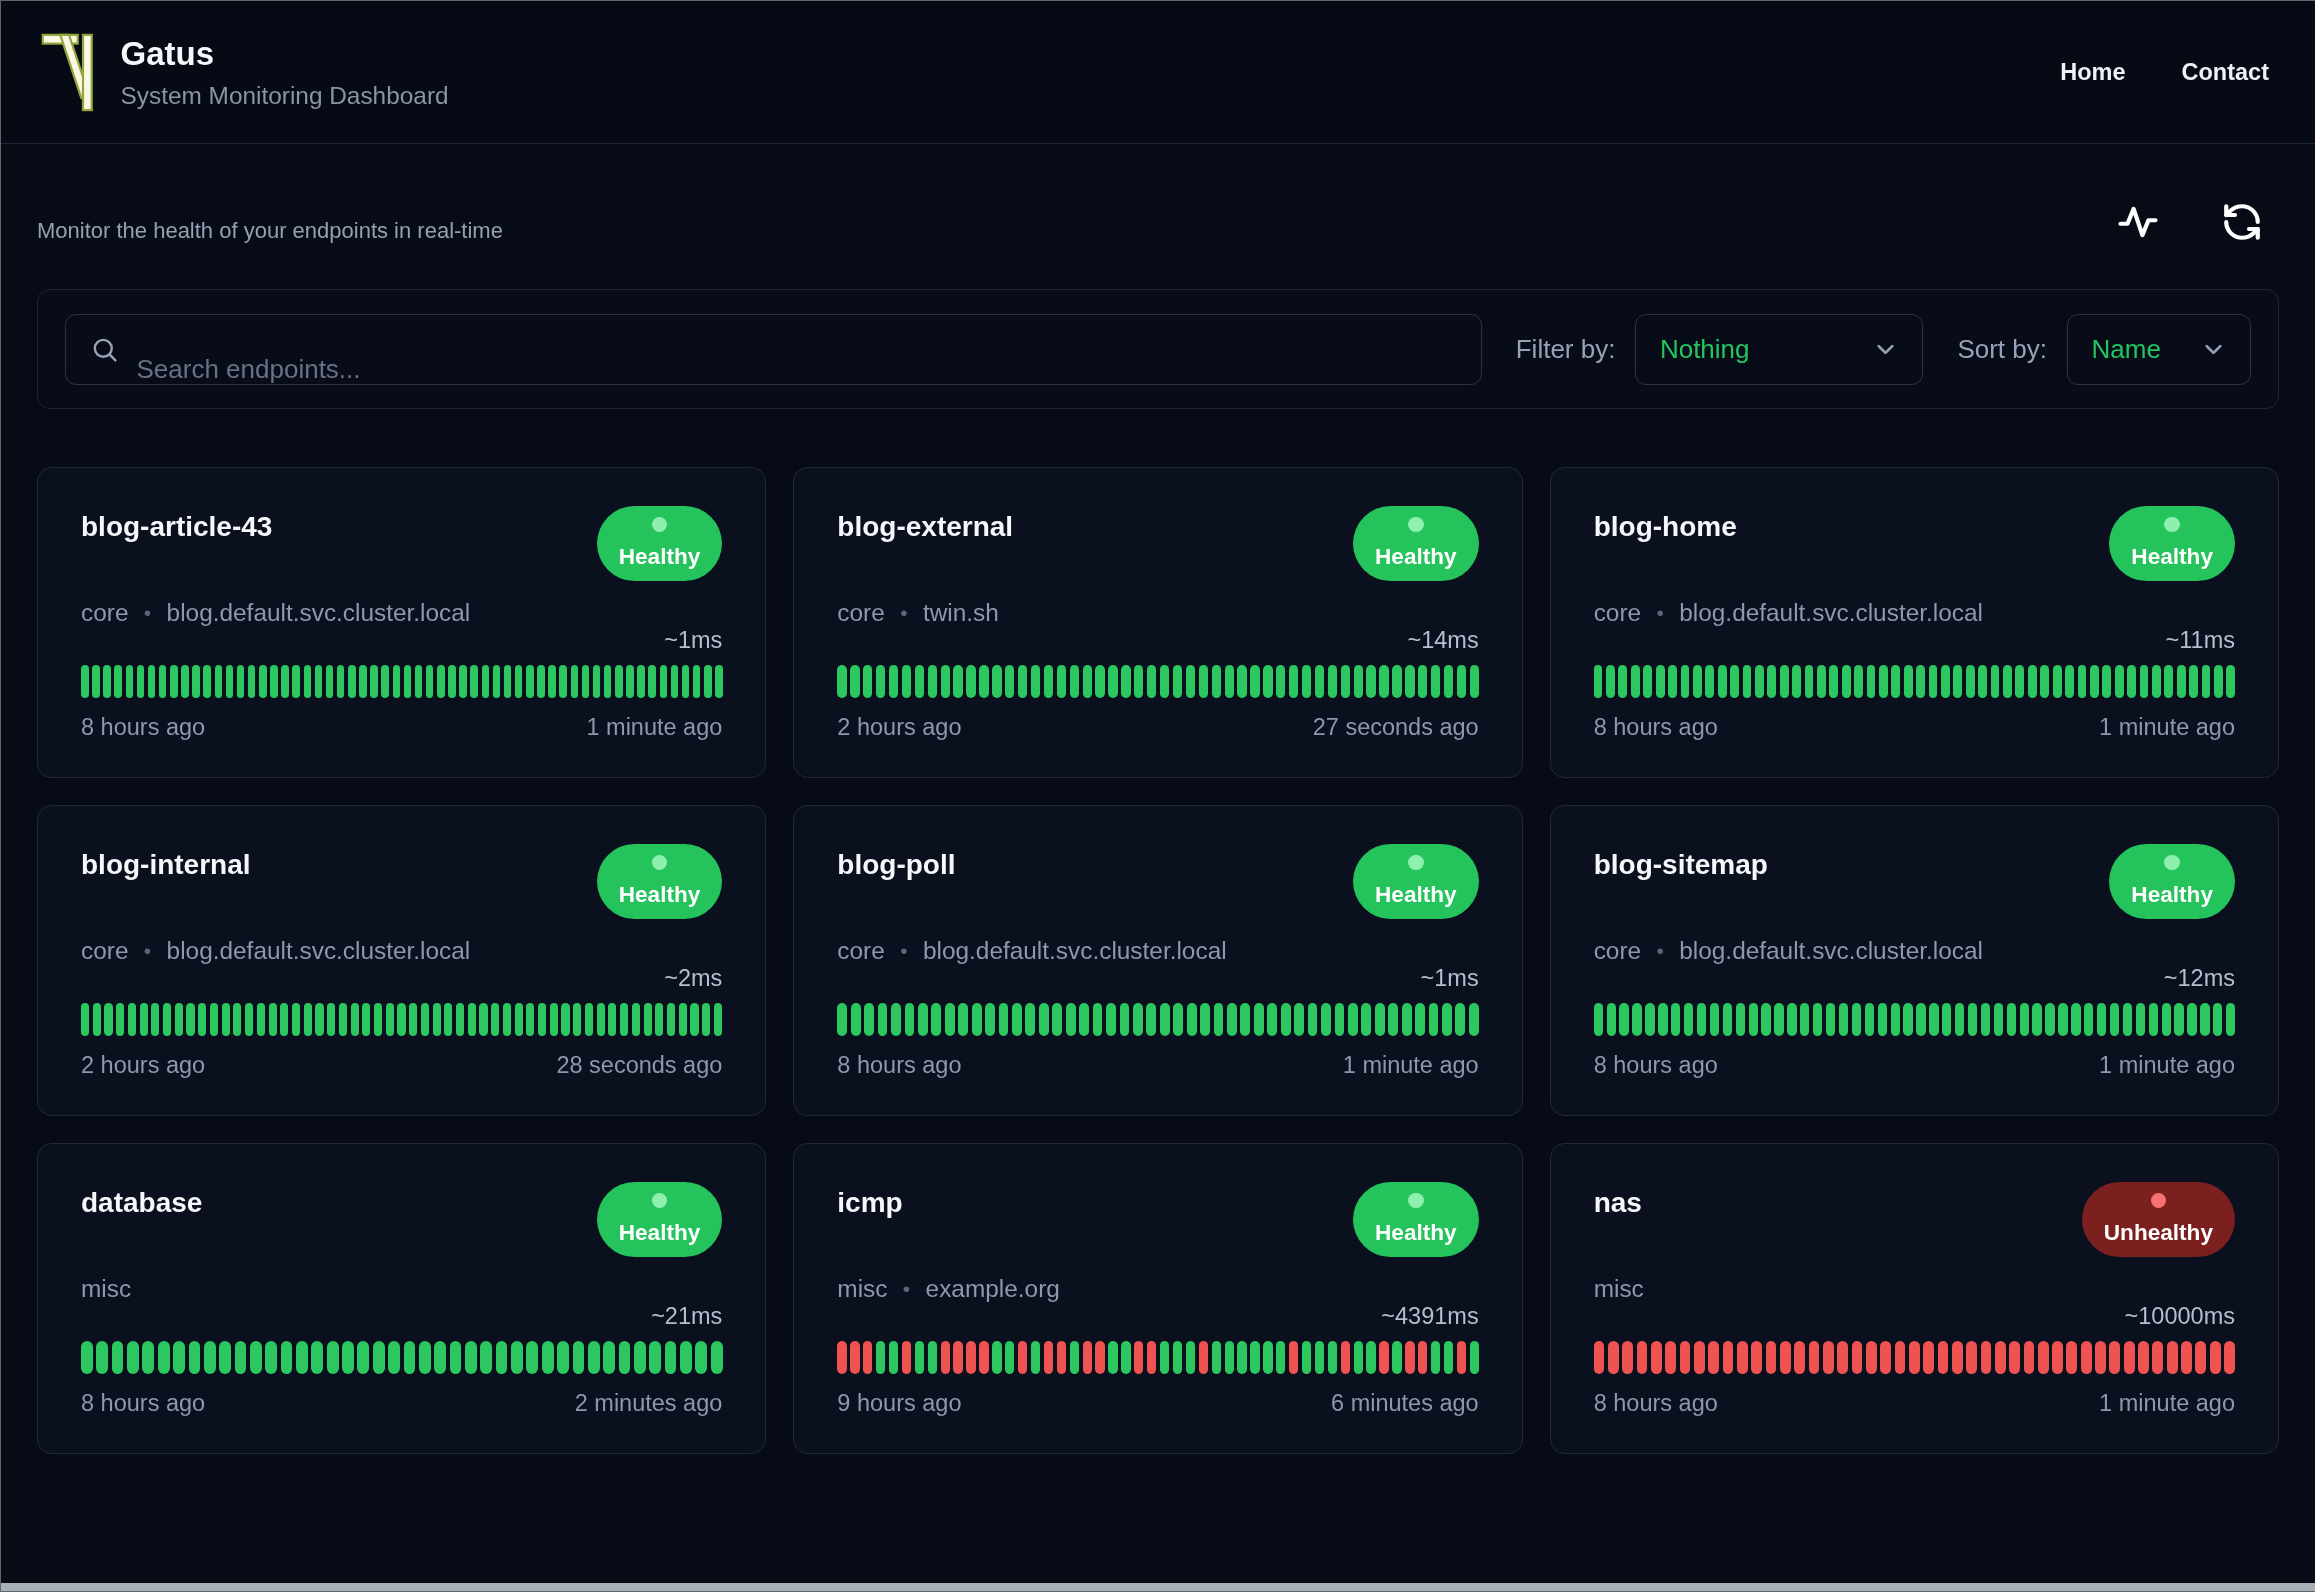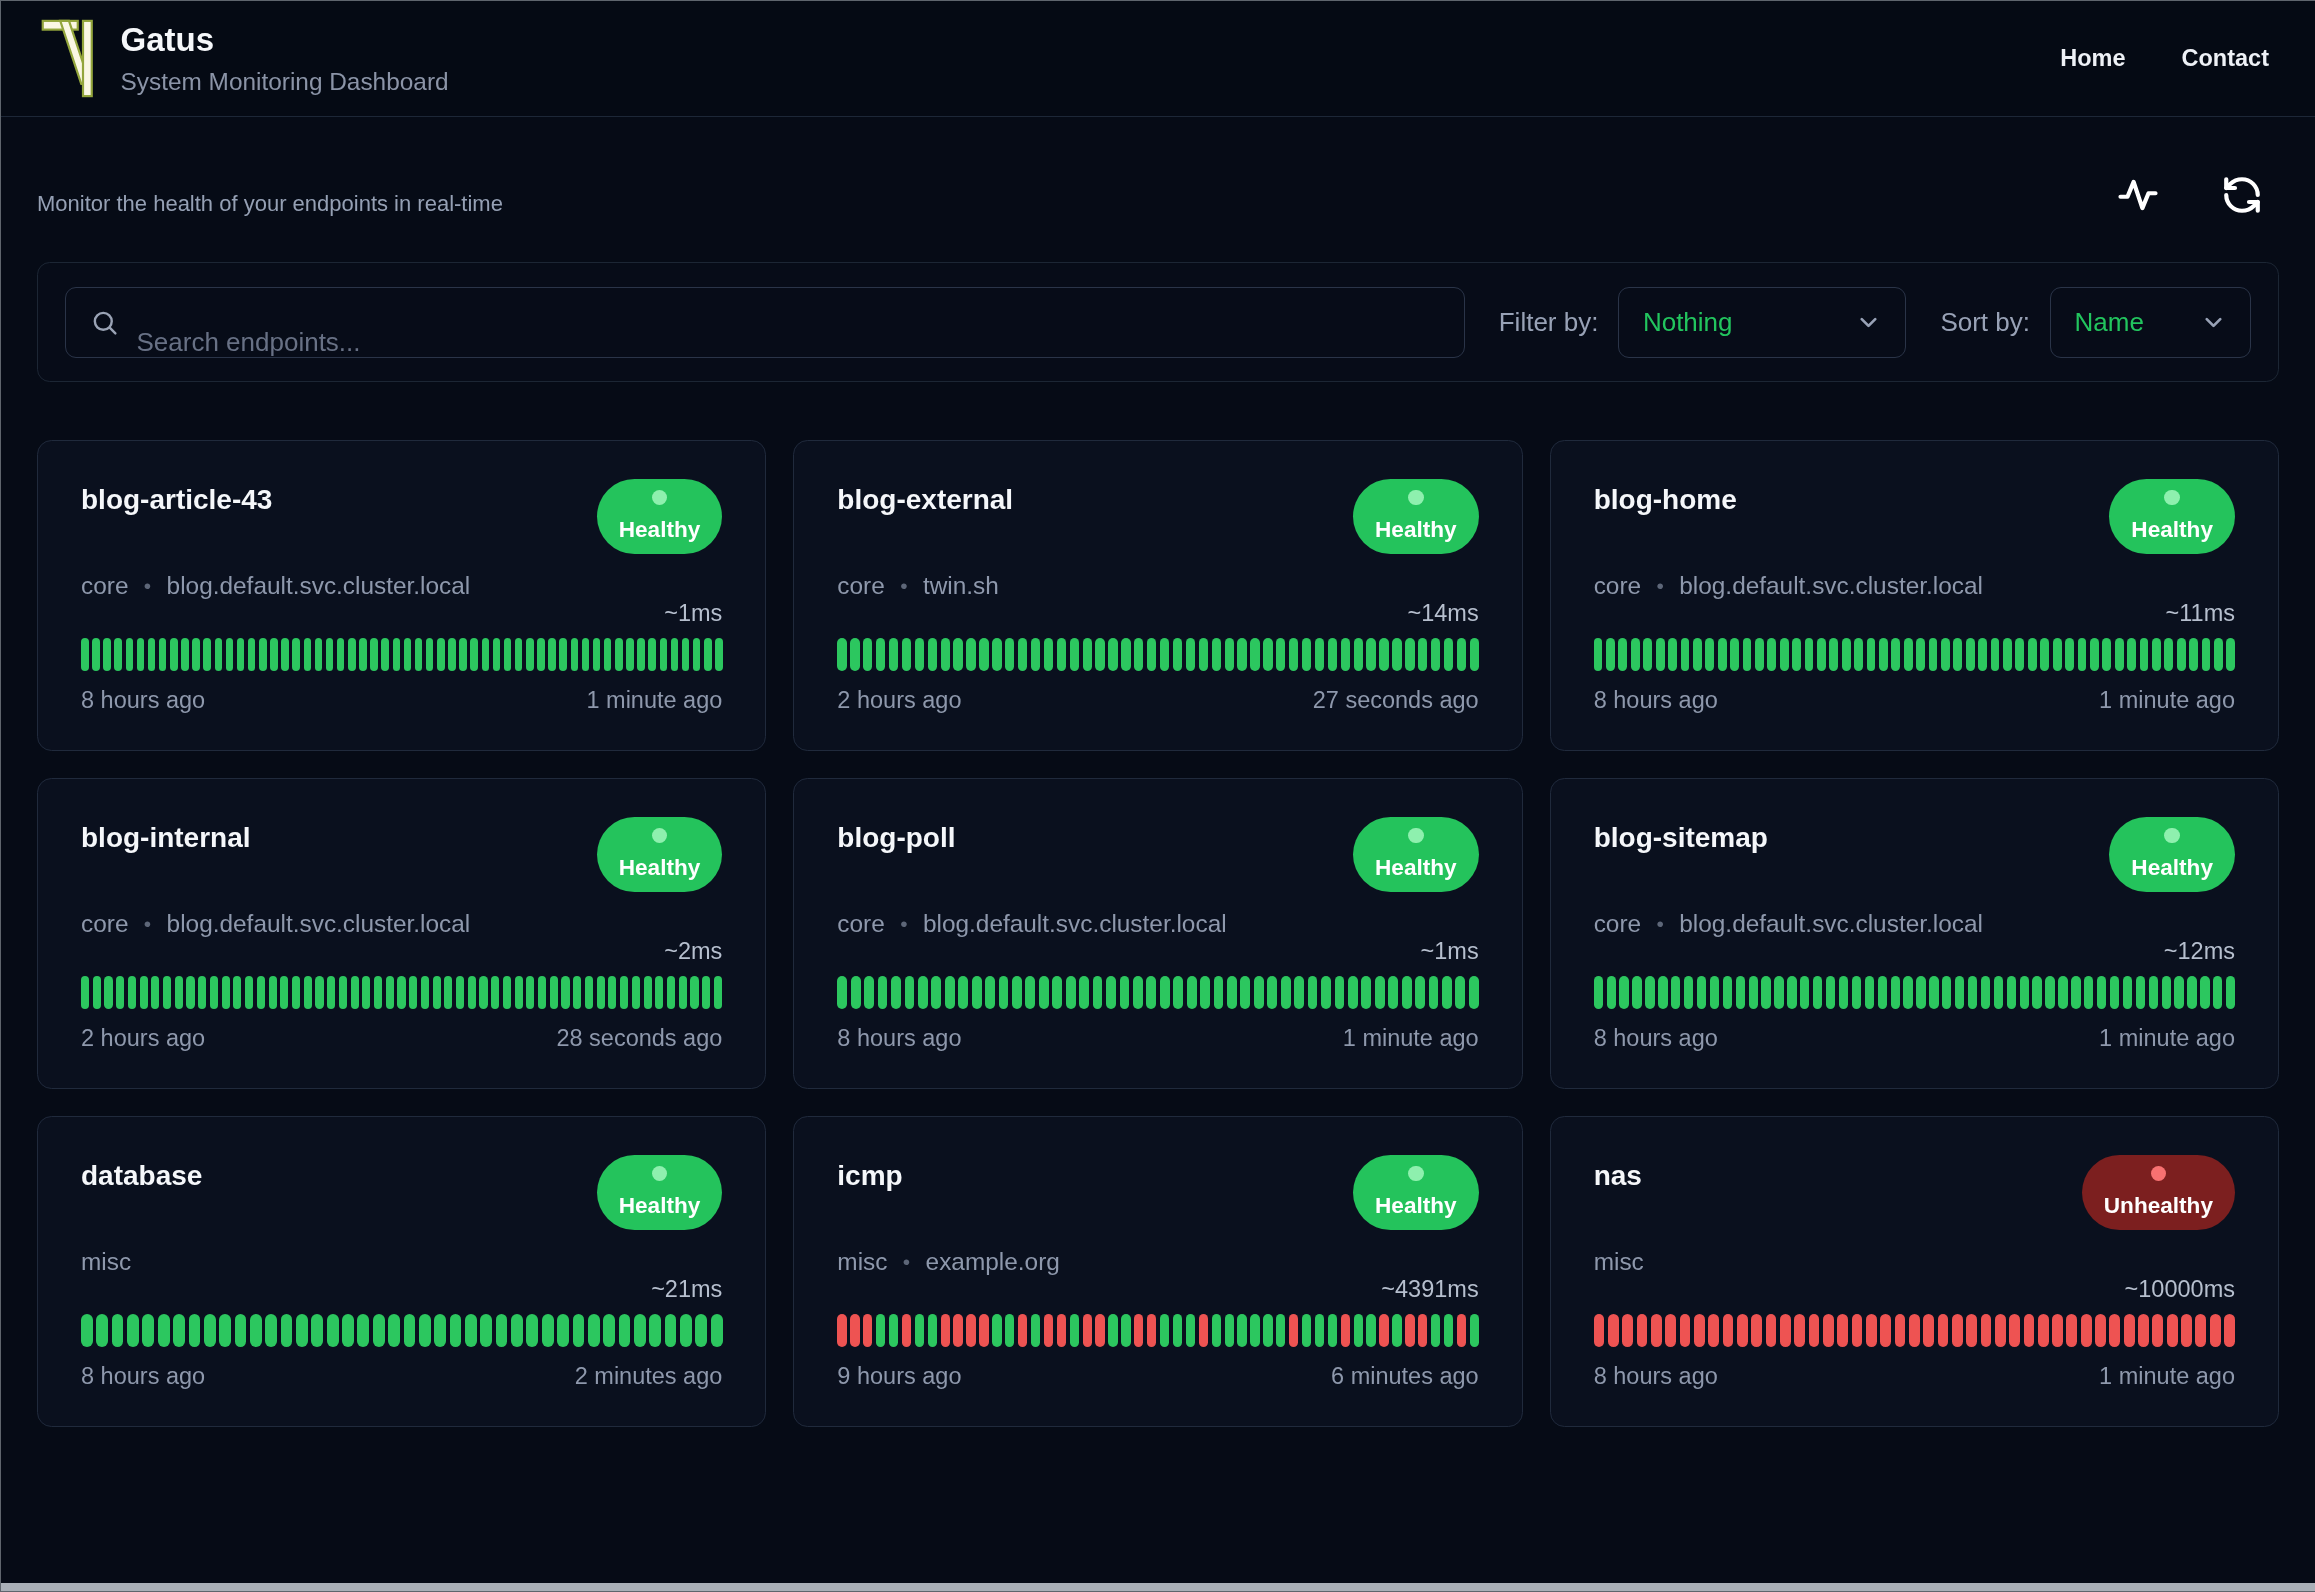--- a/index.html
+++ b/index.html
@@ -15,7 +15,7 @@
 
   
   .app-header {
-    height: 116px;
+    height: 143px;
     background: #050a14;
     border-bottom: 0.9px solid #1d2737;
     display: flex;

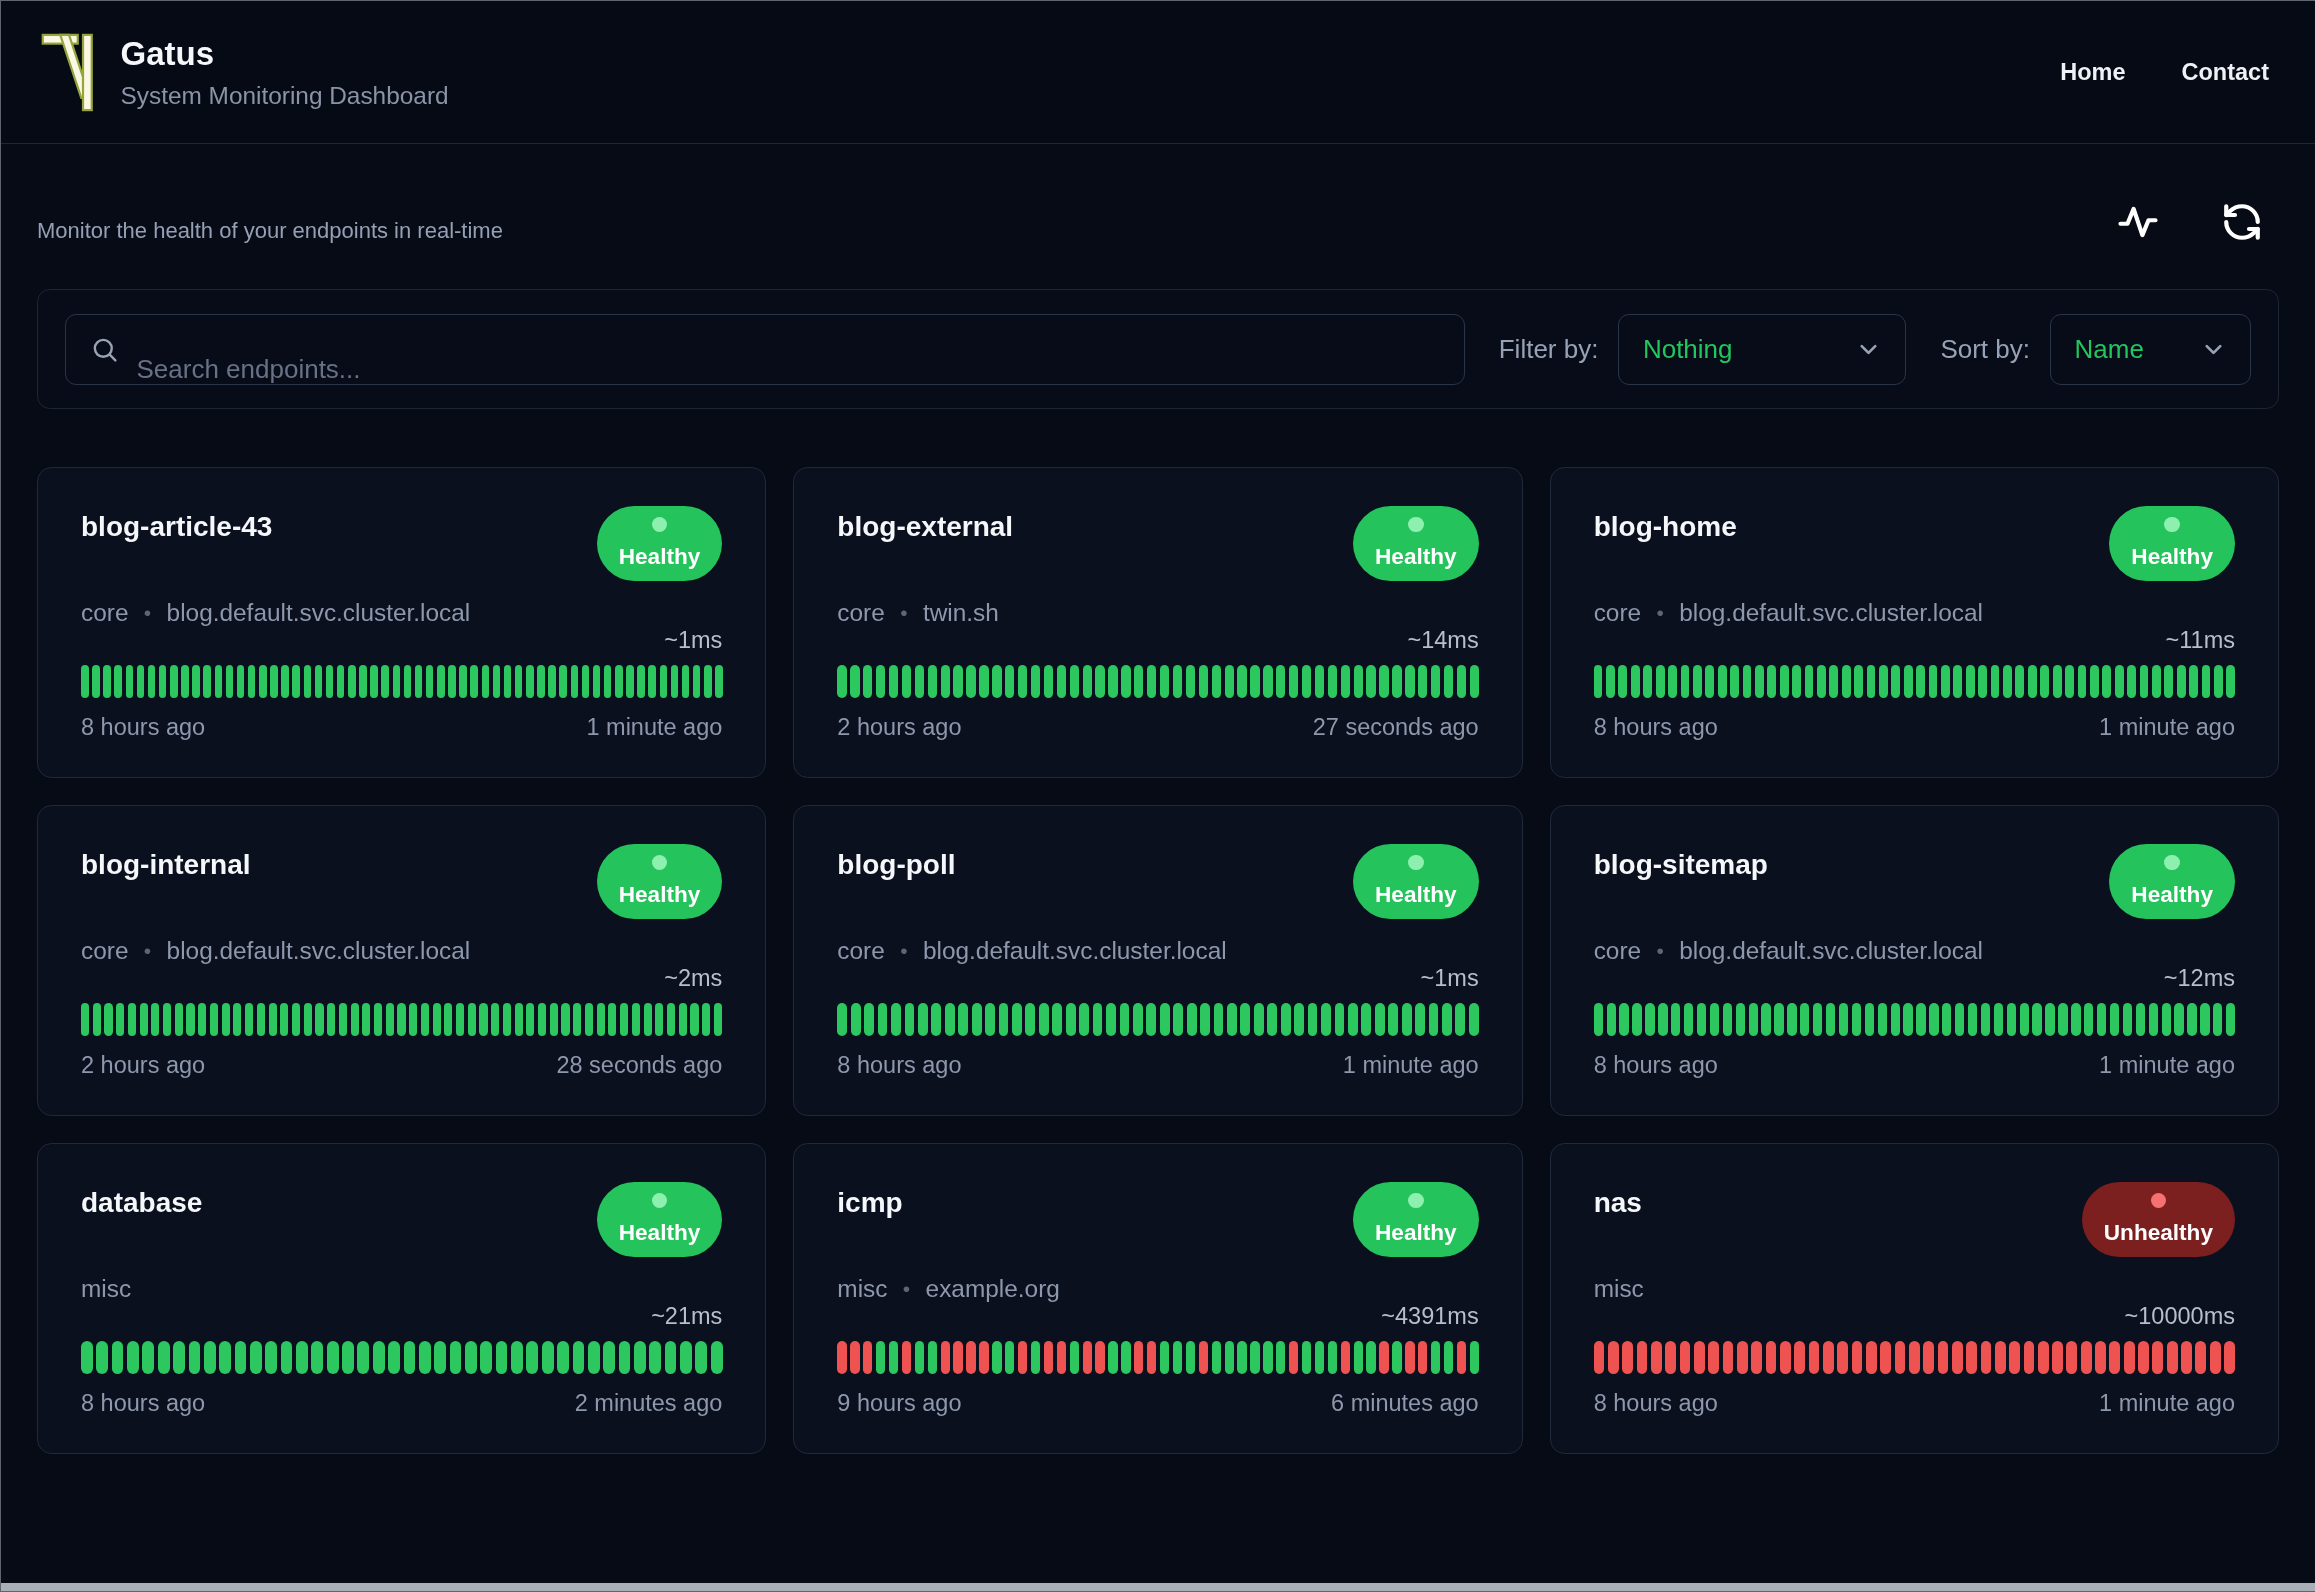--- a/index.html
+++ b/index.html
@@ -73,7 +73,7 @@
     padding: 0 23.5px; margin-left: 20px; cursor: pointer; background: #070c18;
   }
   .select-filter { width: 288px; }
-  .select-sort { width: 201px; }
+  .select-sort { width: 184px; }
   .select .sel-value { font-size: 26px; color: #22c55e; }
   .select svg { width: 27px; height: 27px; stroke: #98a2b6; fill: none; stroke-width: 2.4; stroke-linecap: round; stroke-linejoin: round; }
 

